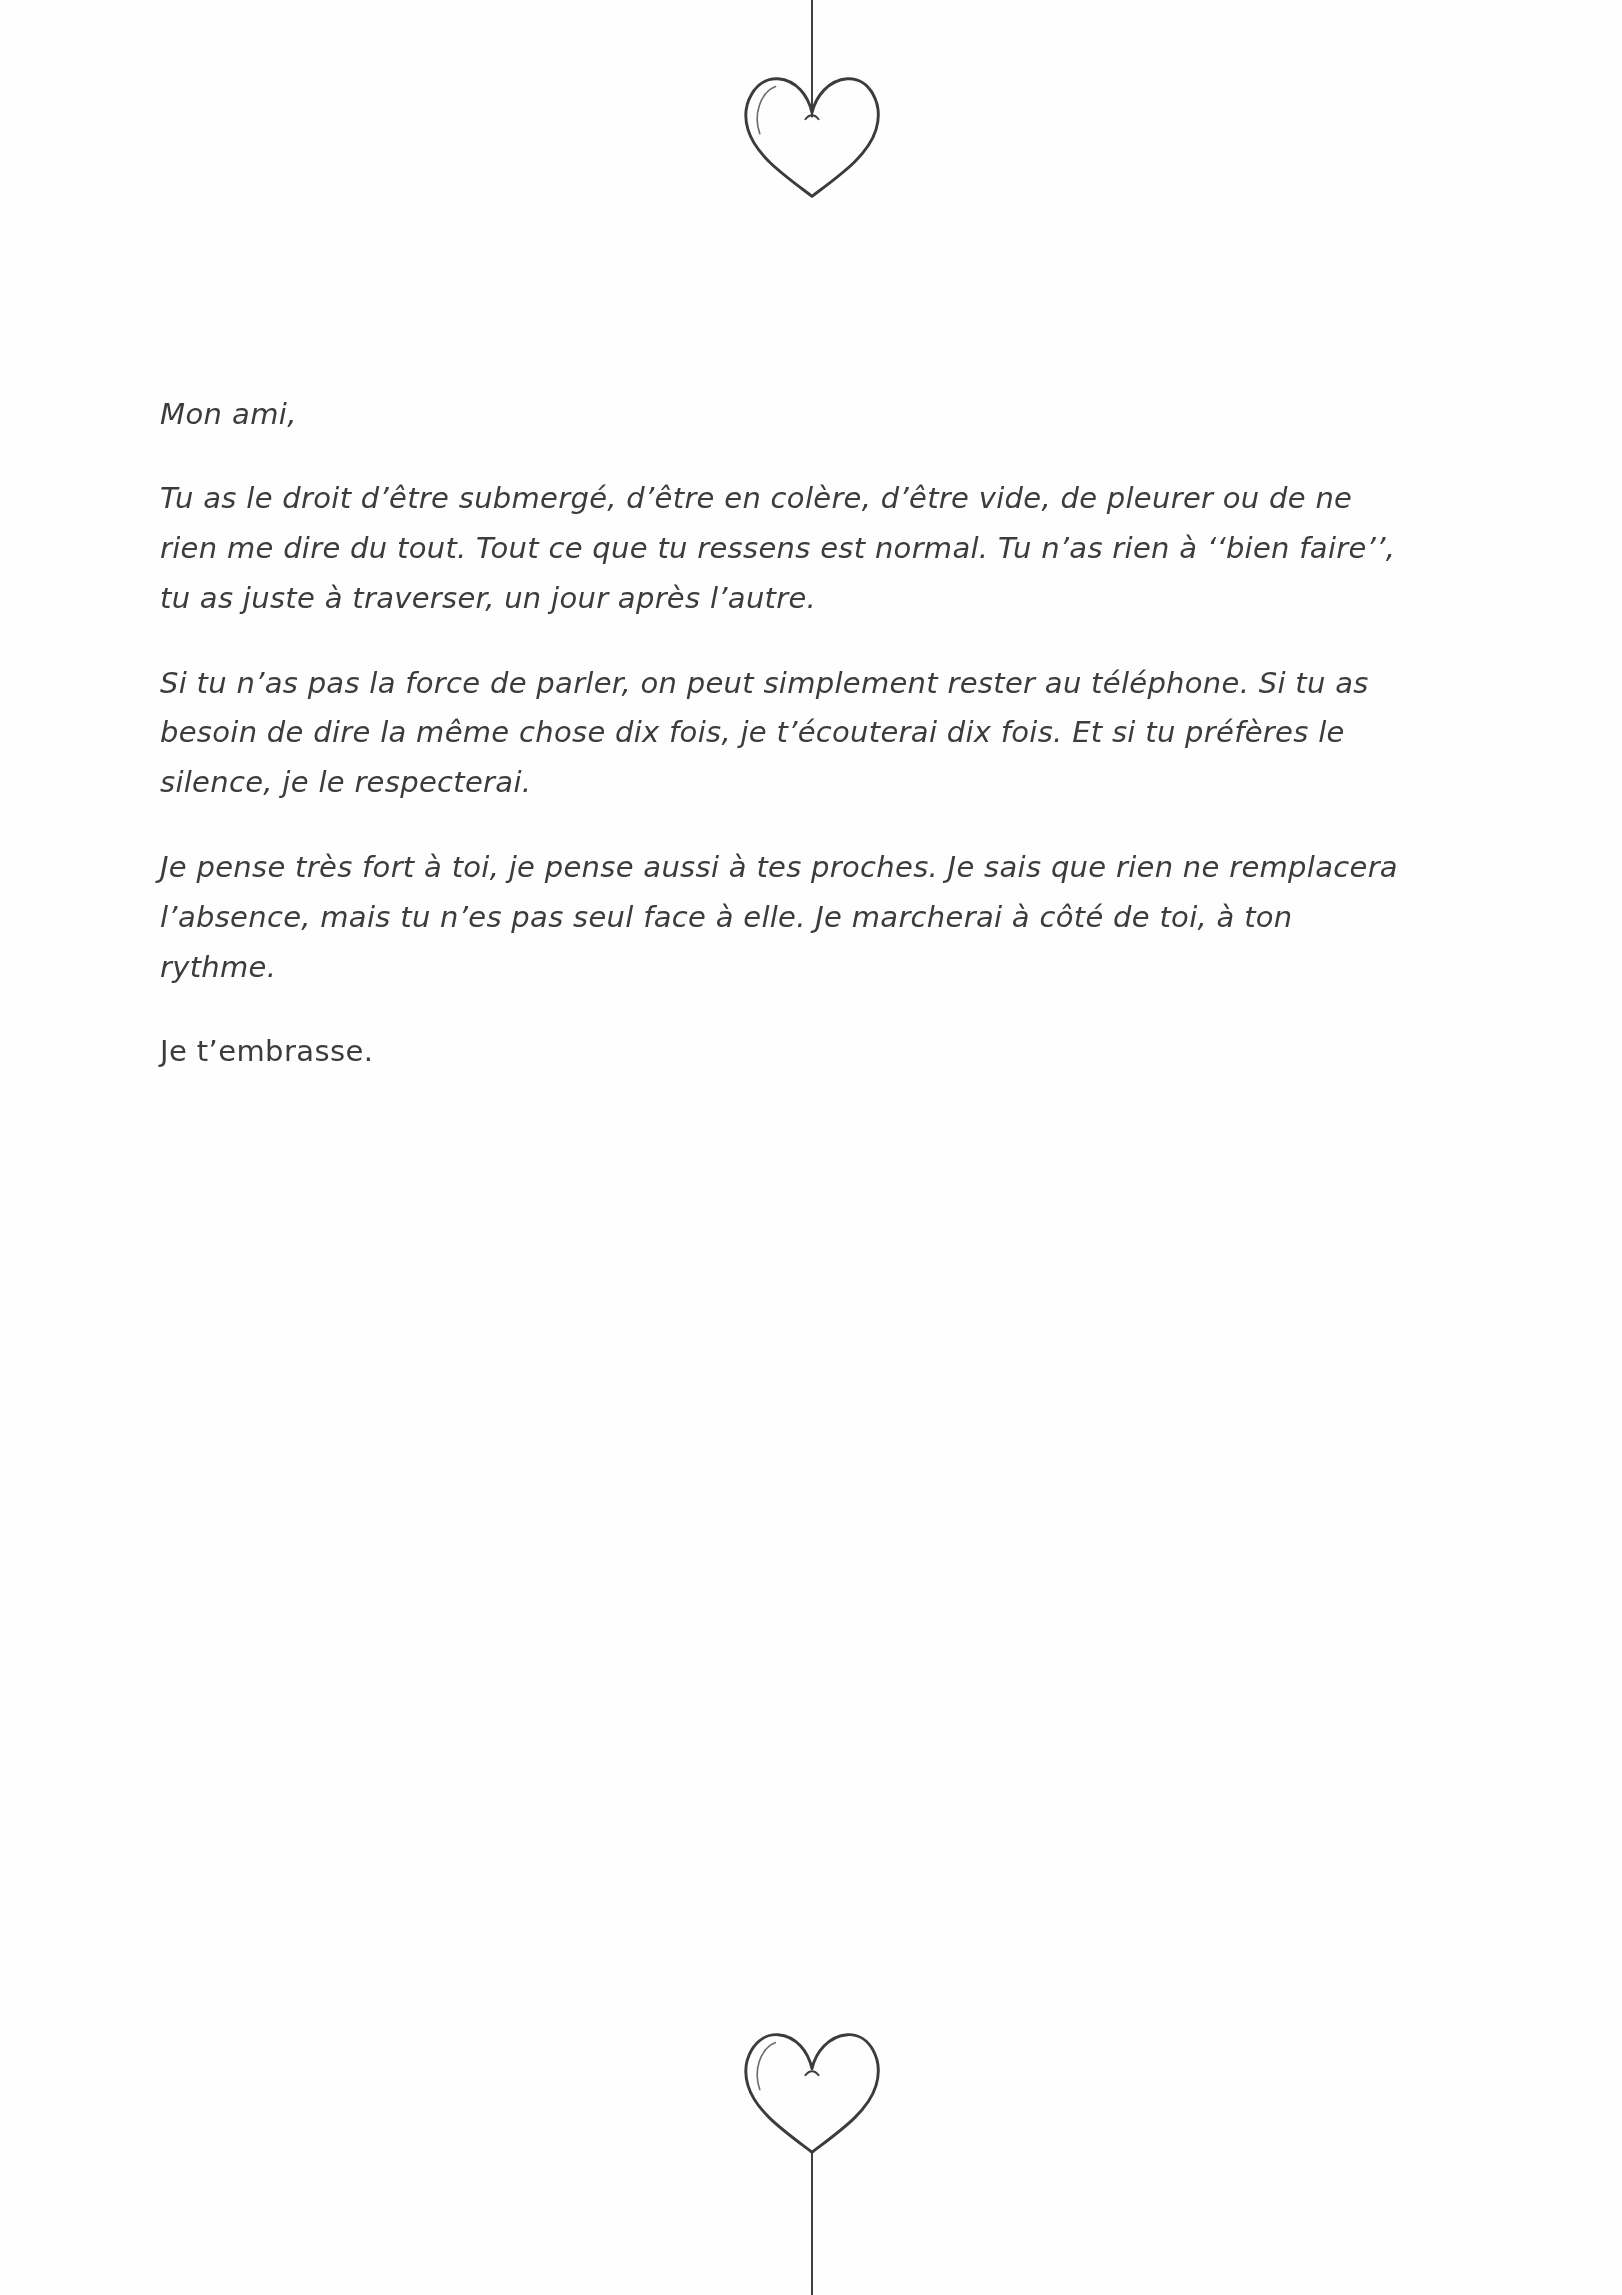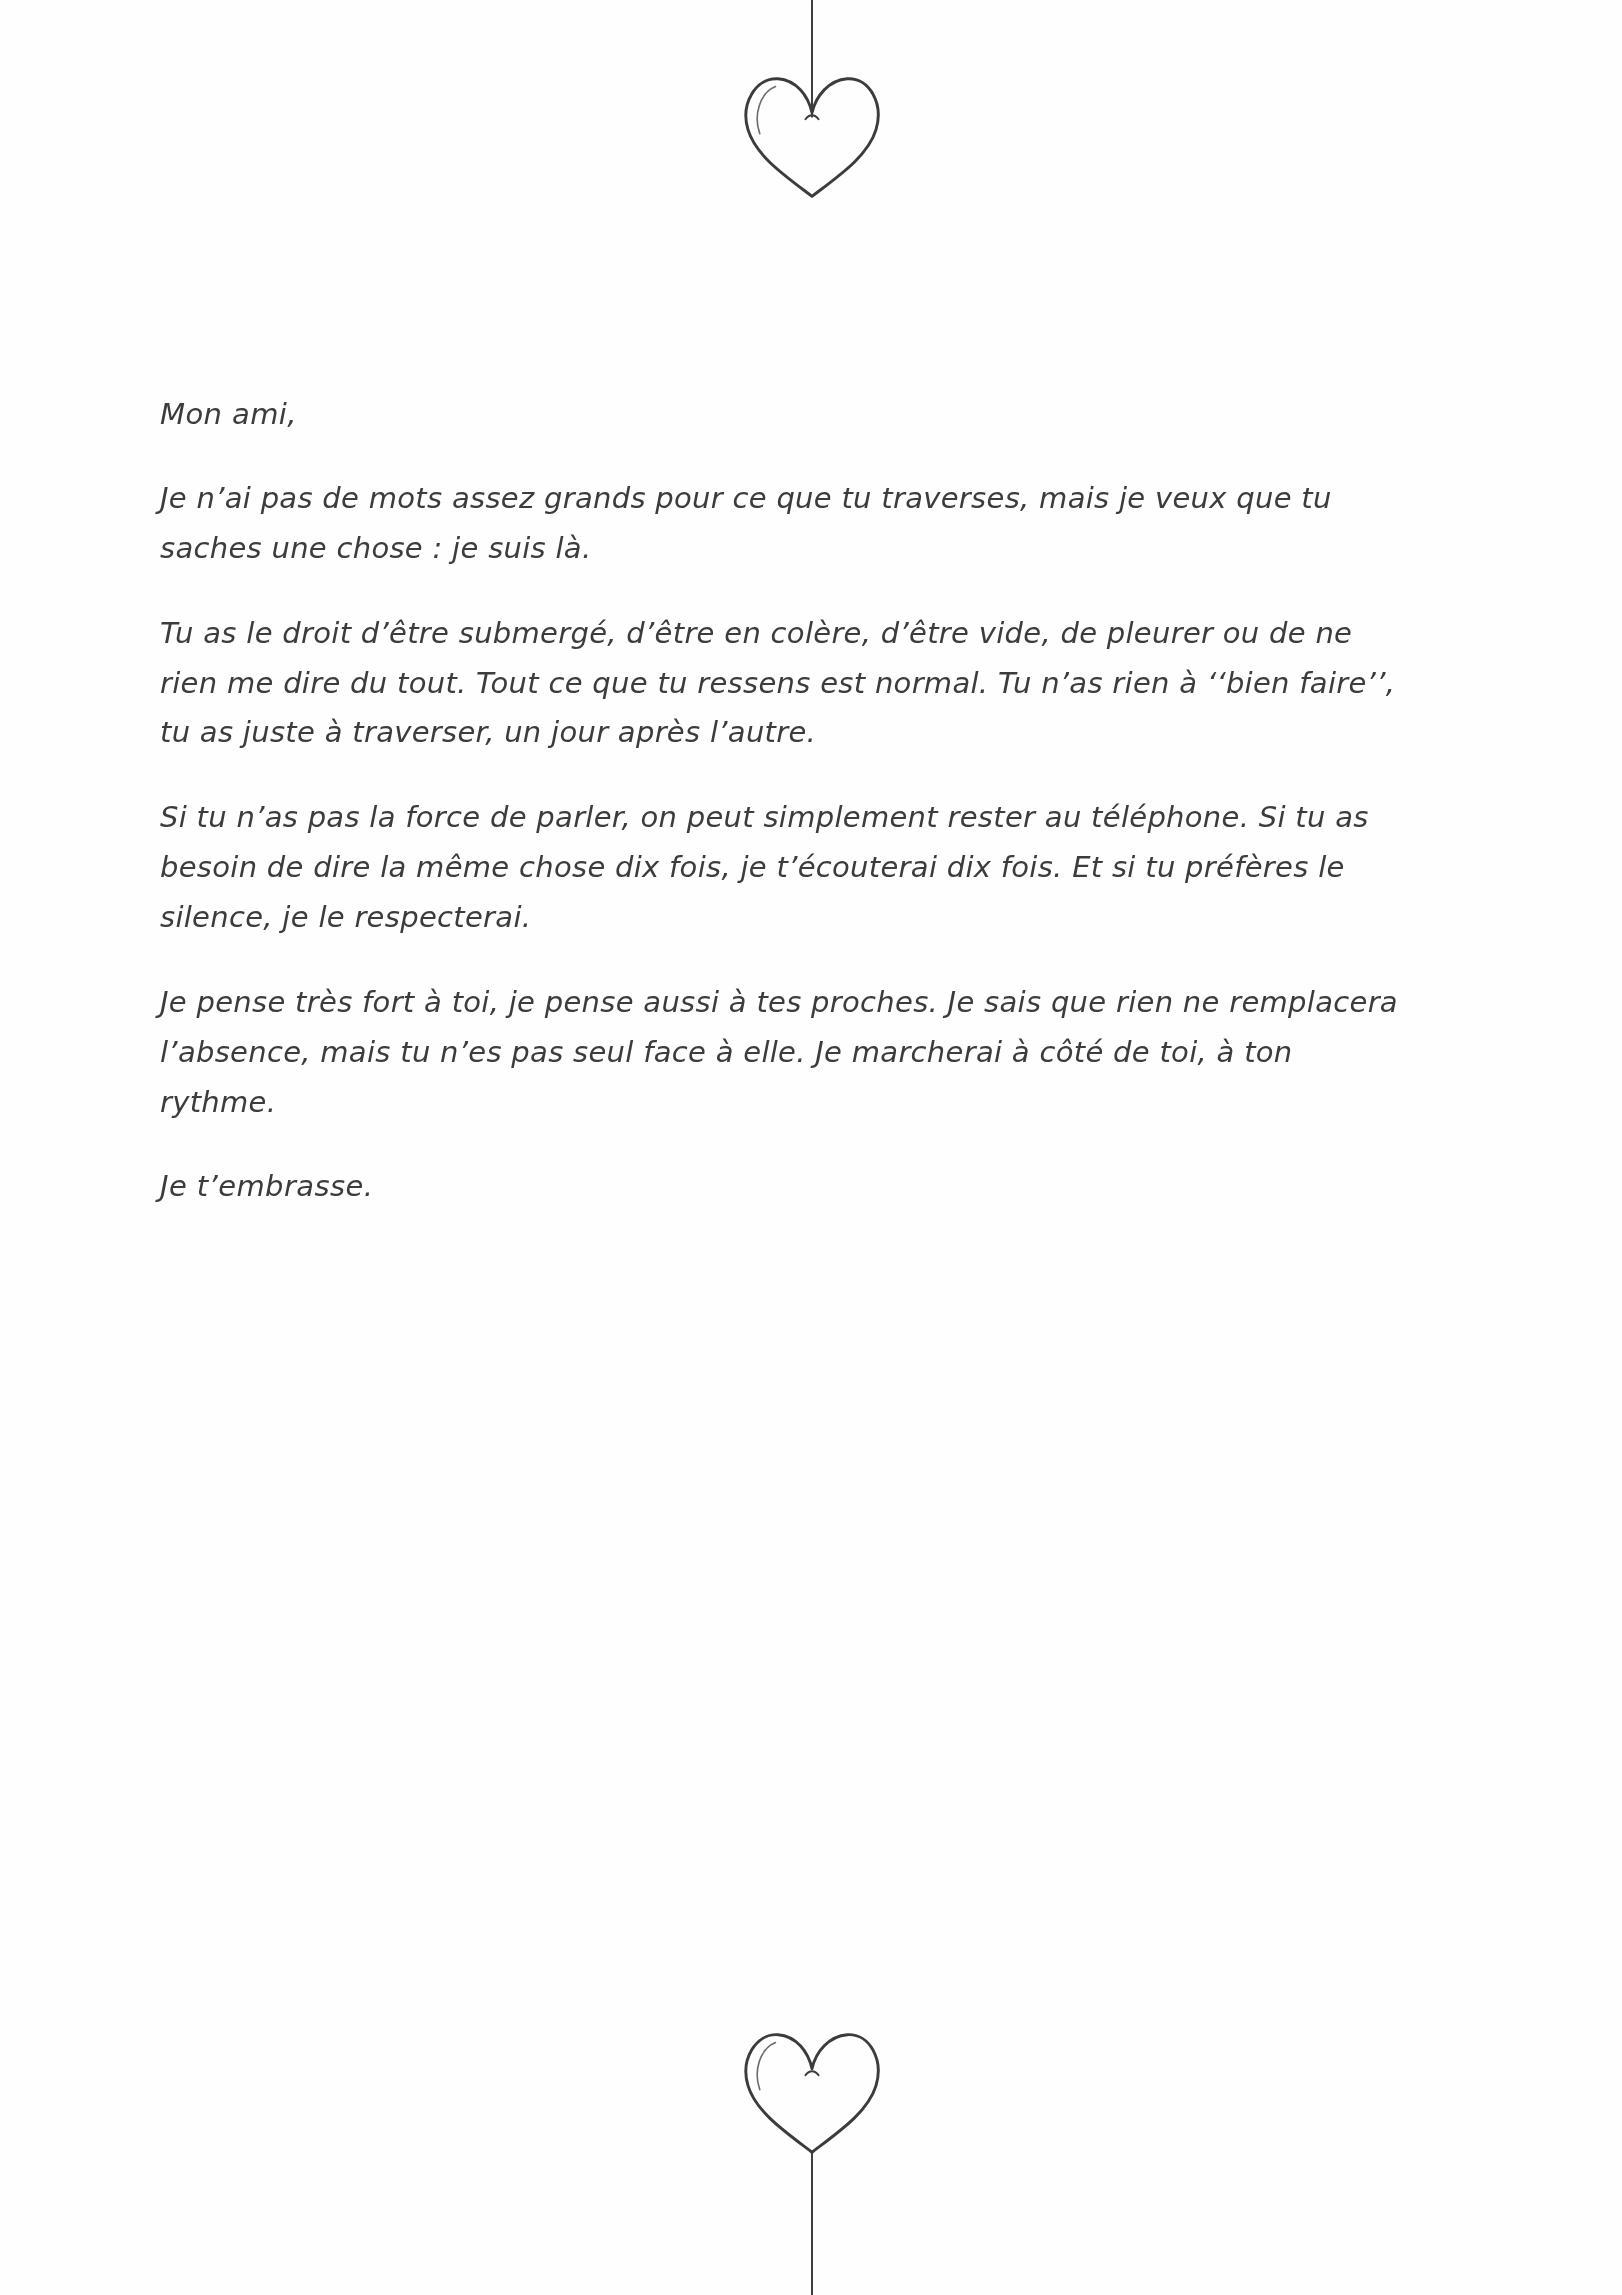--- a/index.html
+++ b/index.html
@@ -106,7 +106,6 @@
 
   <div class="letter">
     <p class="salutation">Mon ami,</p>
-    <p class="para">Je n’ai pas de mots assez grands pour ce que tu traverses, mais je veux que tu saches une chose : je suis là.</p>
     <p class="para">Tu as le droit d’être submergé, d’être en colère, d’être vide, de pleurer ou de ne rien me dire du tout. Tout ce que tu ressens est normal. Tu n’as rien à ‘‘bien faire’’, tu as juste à traverser, un jour après l’autre.</p>
     <p class="para">Si tu n’as pas la force de parler, on peut simplement rester au téléphone. Si tu as besoin de dire la même chose dix fois, je t’écouterai dix fois. Et si tu préfères le silence, je le respecterai.</p>
     <p class="para">Je pense très fort à toi, je pense aussi à tes proches. Je sais que rien ne remplacera l’absence, mais tu n’es pas seul face à elle. Je marcherai à côté de toi, à ton rythme.</p>

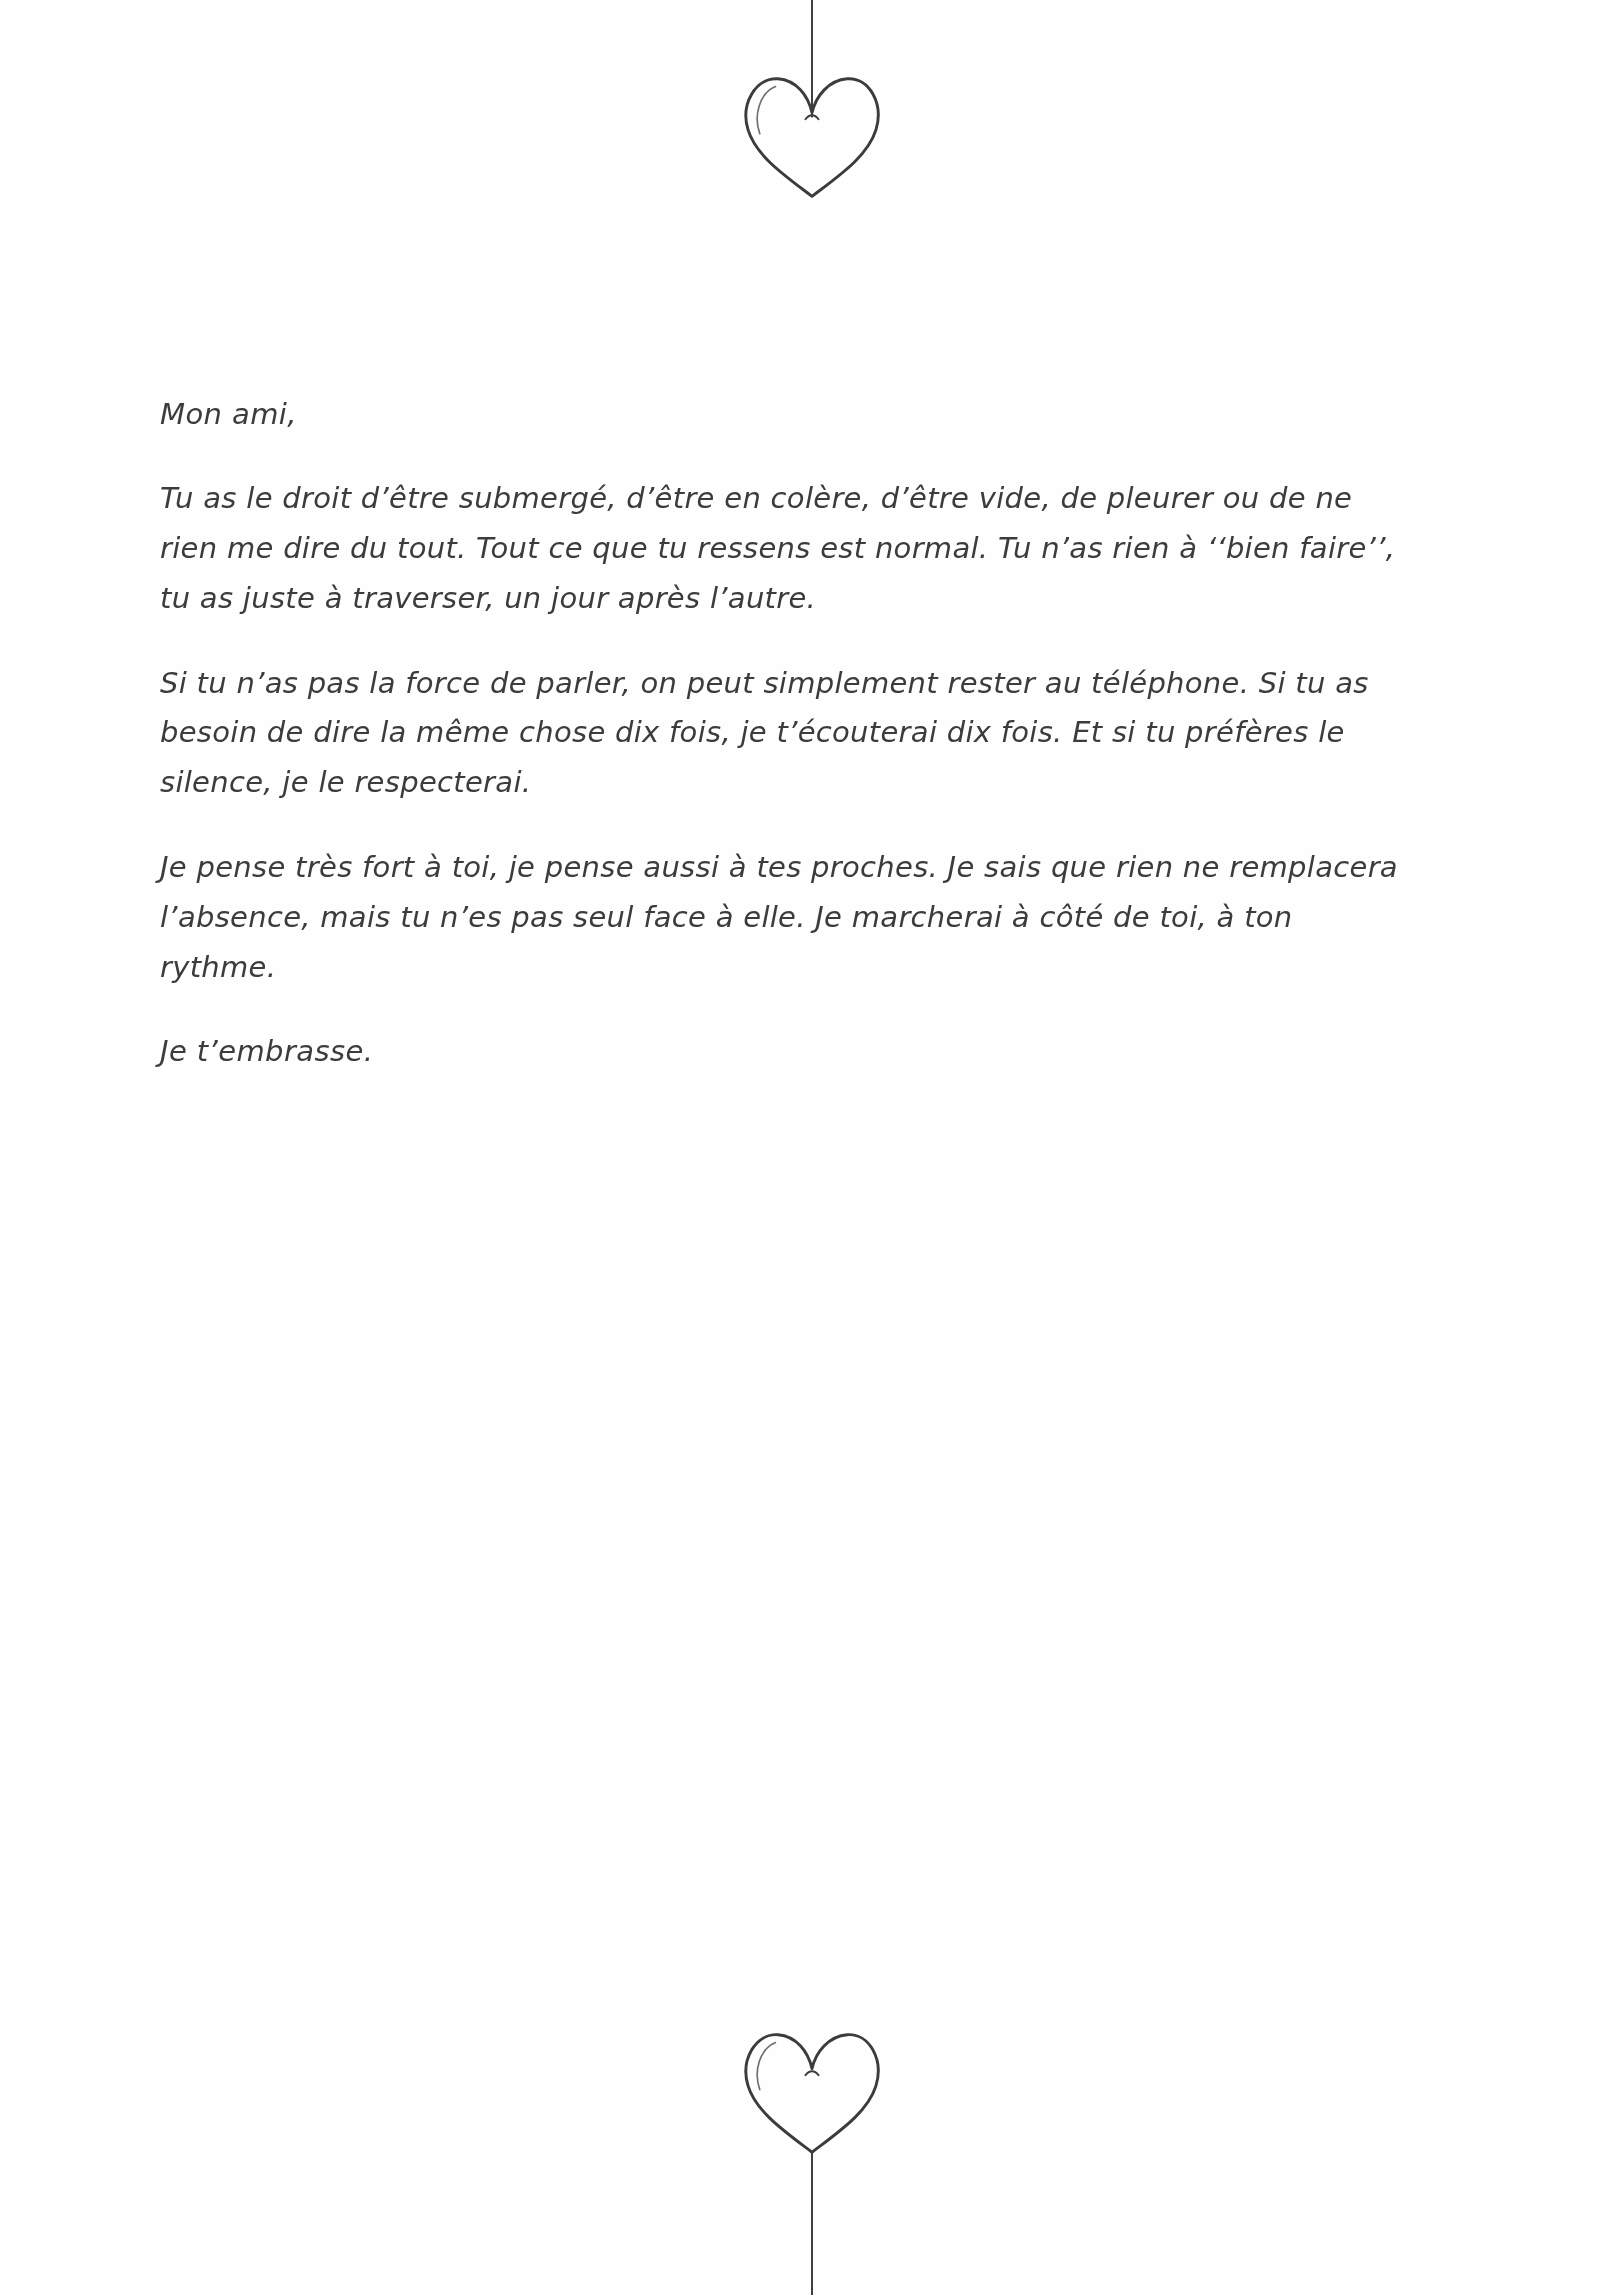--- a/index.html
+++ b/index.html
@@ -76,7 +76,6 @@
 
   .closing {
     font-family: "DejaVu Sans", sans-serif;
-    font-style: italic;
     font-size: 29px;
     line-height: 1.6;
     letter-spacing: 0.4px;

